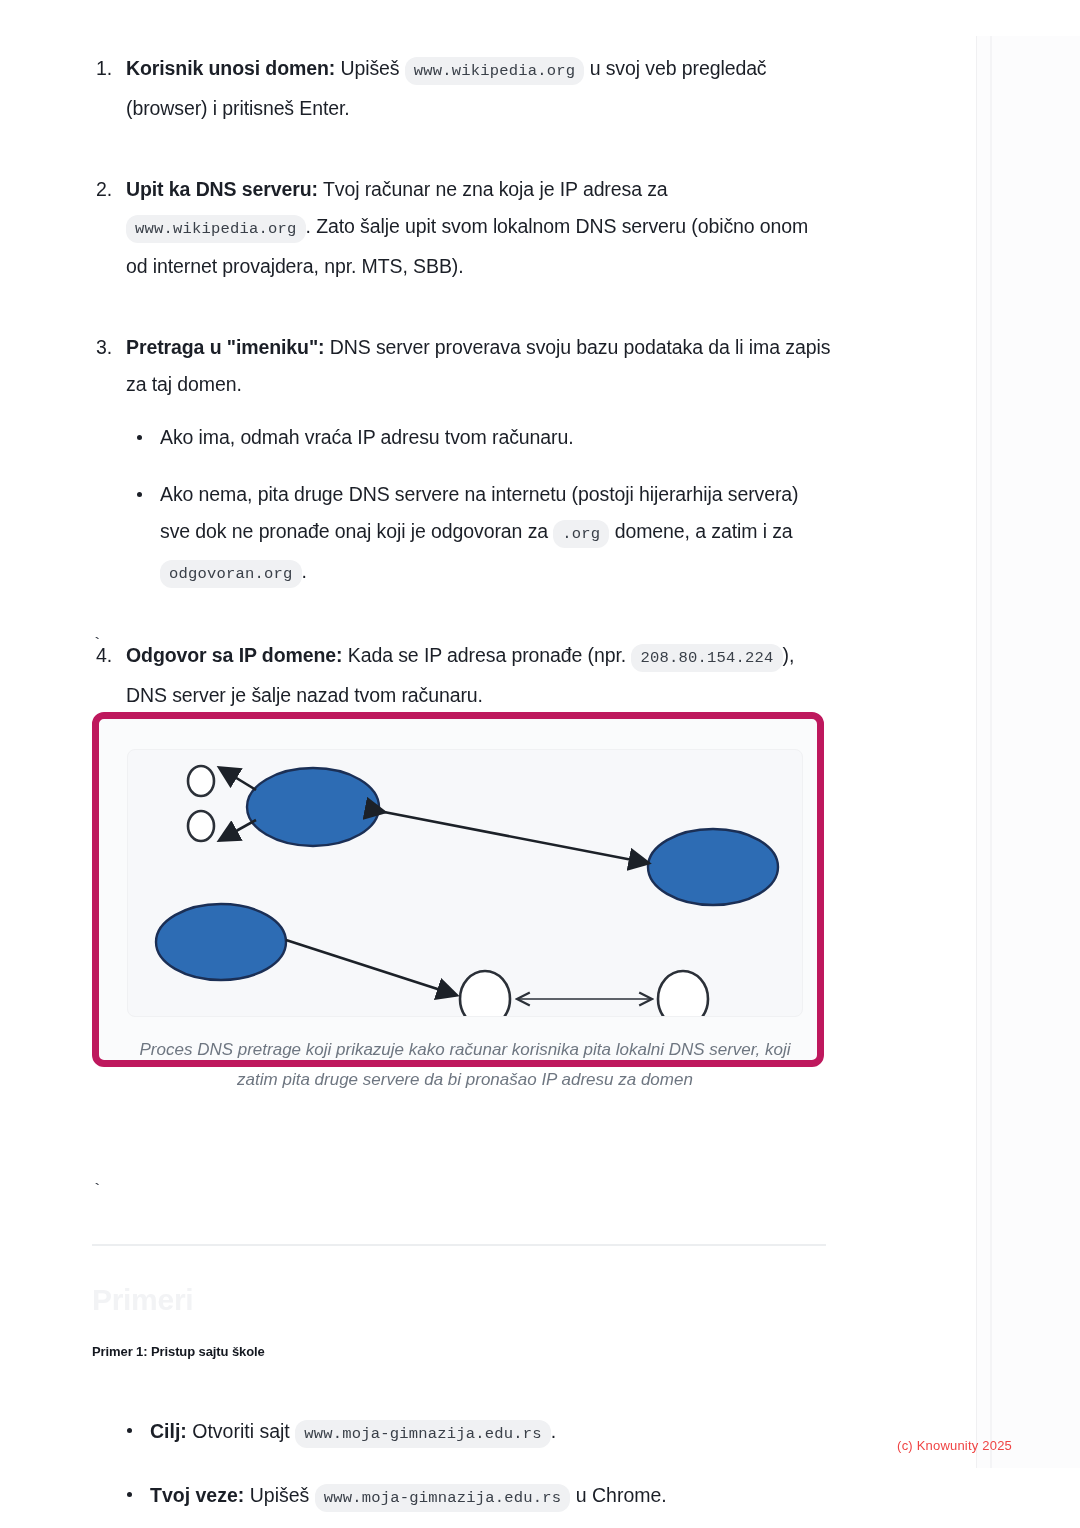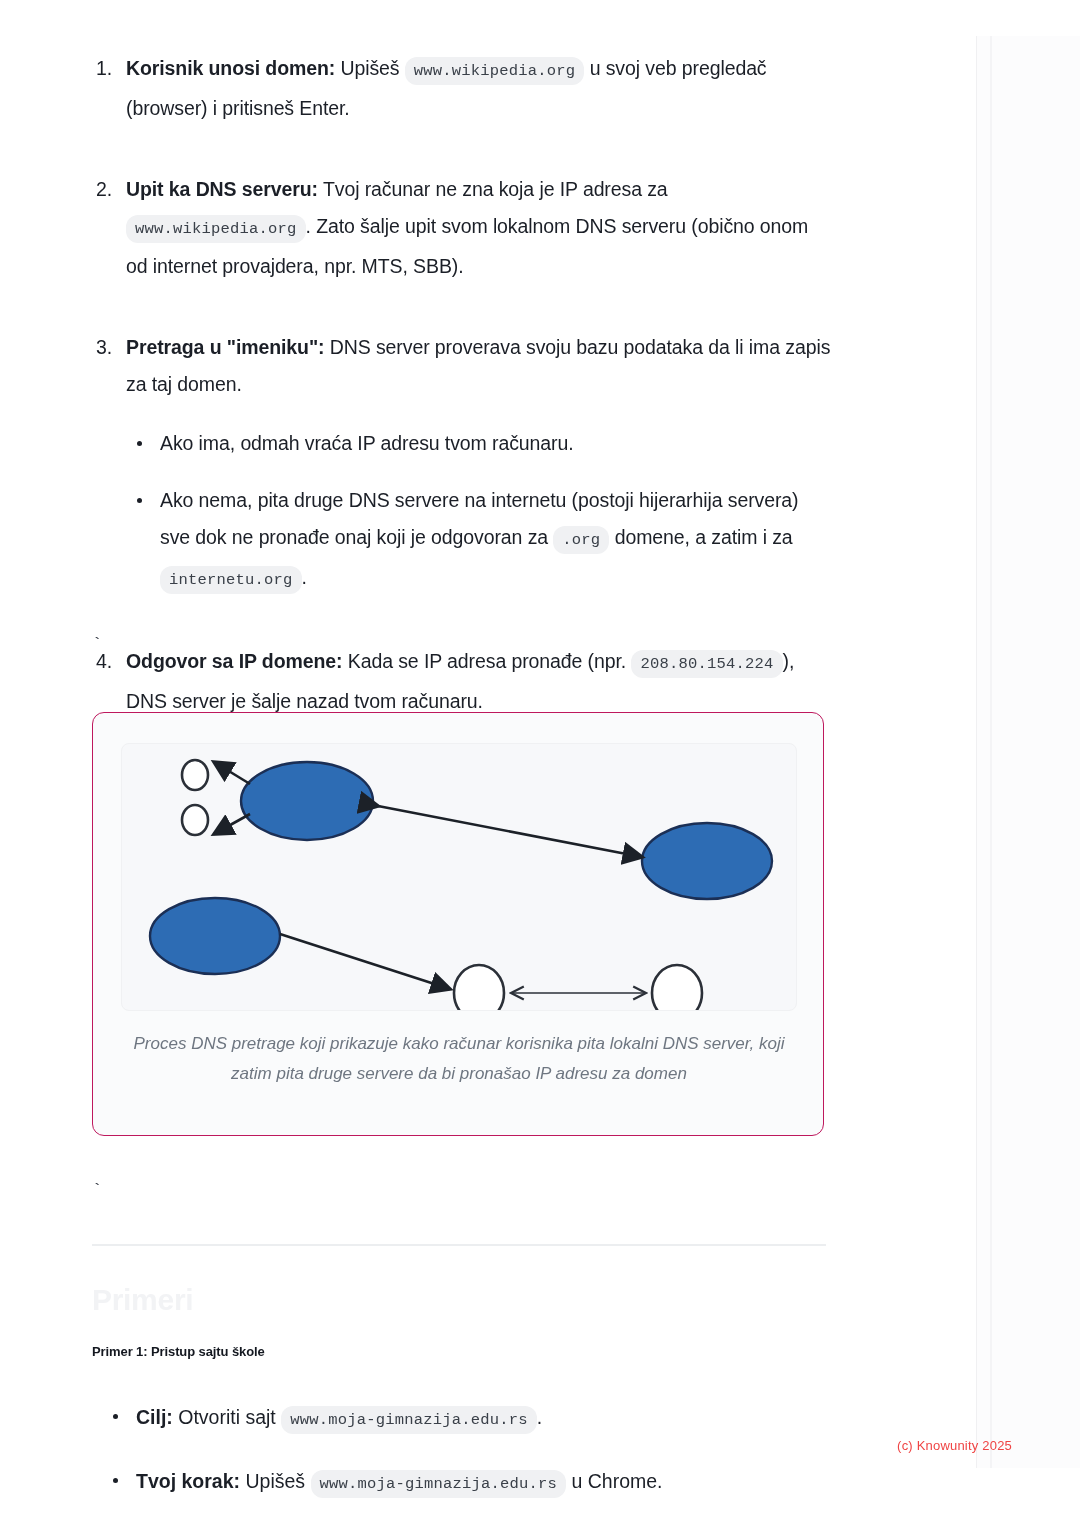--- a/index.html
+++ b/index.html
@@ -93,7 +93,7 @@
     font-size: 19.5px;
     line-height: 37px;
   }
-  ul.sub > li:first-child { margin-top: 22px; }
+  ul.sub > li:first-child { margin-top: 16px; }
   ul.sub > li::before {
     content: "";
     position: absolute;

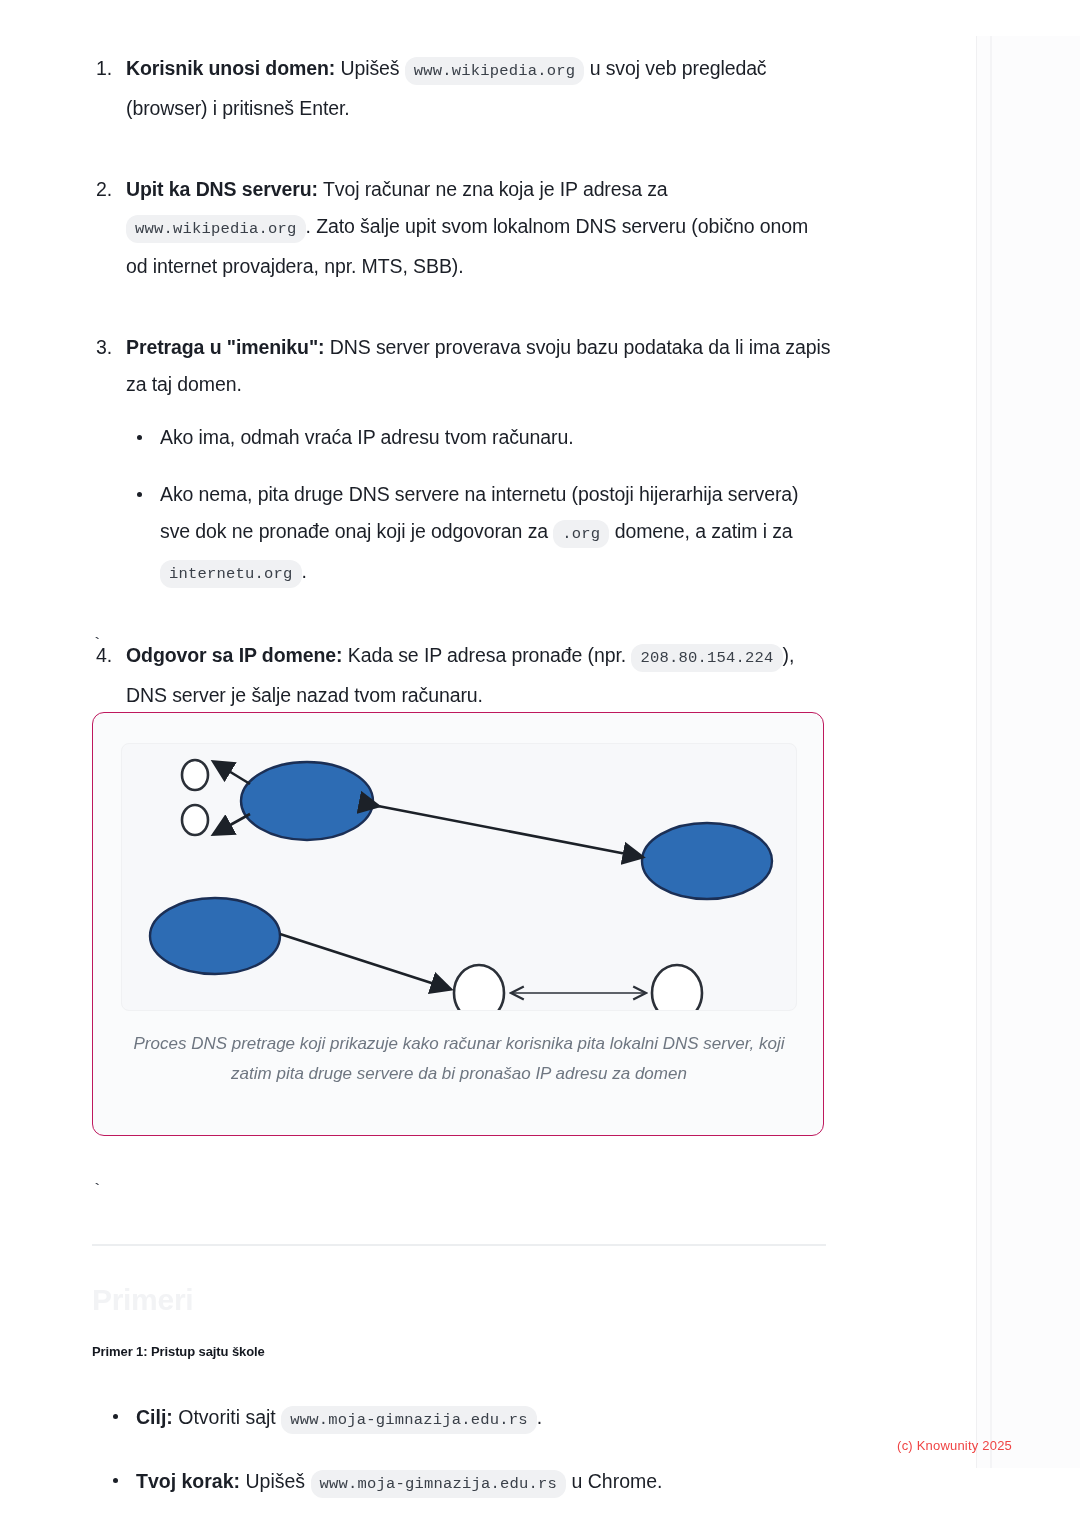--- a/index.html
+++ b/index.html
@@ -259,7 +259,7 @@
             <span>Ako ima, odmah vraća IP adresu tvom računaru.</span>
           </li>
           <li>
-            <span>Ako nema, pita druge DNS servere na internetu (postoji hijerarhija servera) sve dok ne pronađe onaj koji je odgovoran za </span><code class="chip">.org</code><span> domene, a zatim i za </span><code class="chip">internetu.org</code><span>.</span>
+            <span>Ako nema, pita druge DNS servere na internetu (postoji hijerarhija servera) sve dok ne pronađe onaj koji je odgovoran za </span><code class="chip">.org</code><span> domene, a zatim i za </span><code class="chip">odgovoran.org</code><span>.</span>
           </li>
         </ul>
       </li>

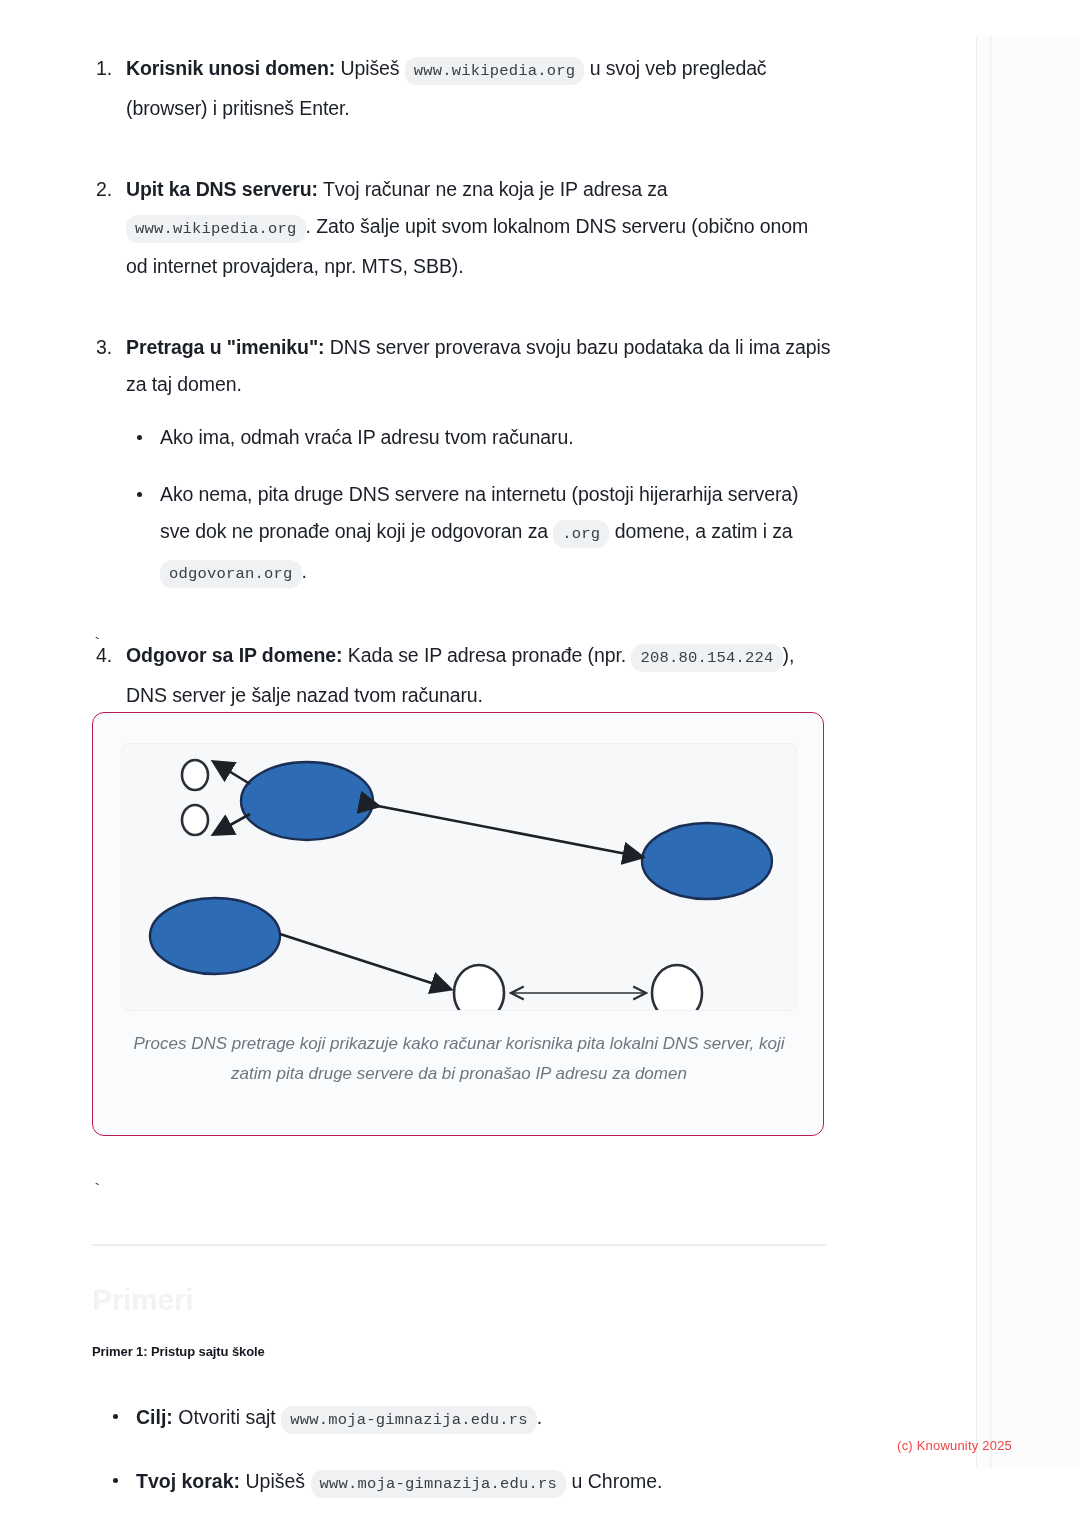--- a/index.html
+++ b/index.html
@@ -133,9 +133,9 @@
     left: 0px;
     top: 712px;
     width: 732px;
-    height: 424px;
+    height: 355px;
     background: #fafbfc;
-    border: 1px solid #be185d;
+    border: 7px solid #be185d;
     border-radius: 12px;
     box-sizing: border-box;
   }

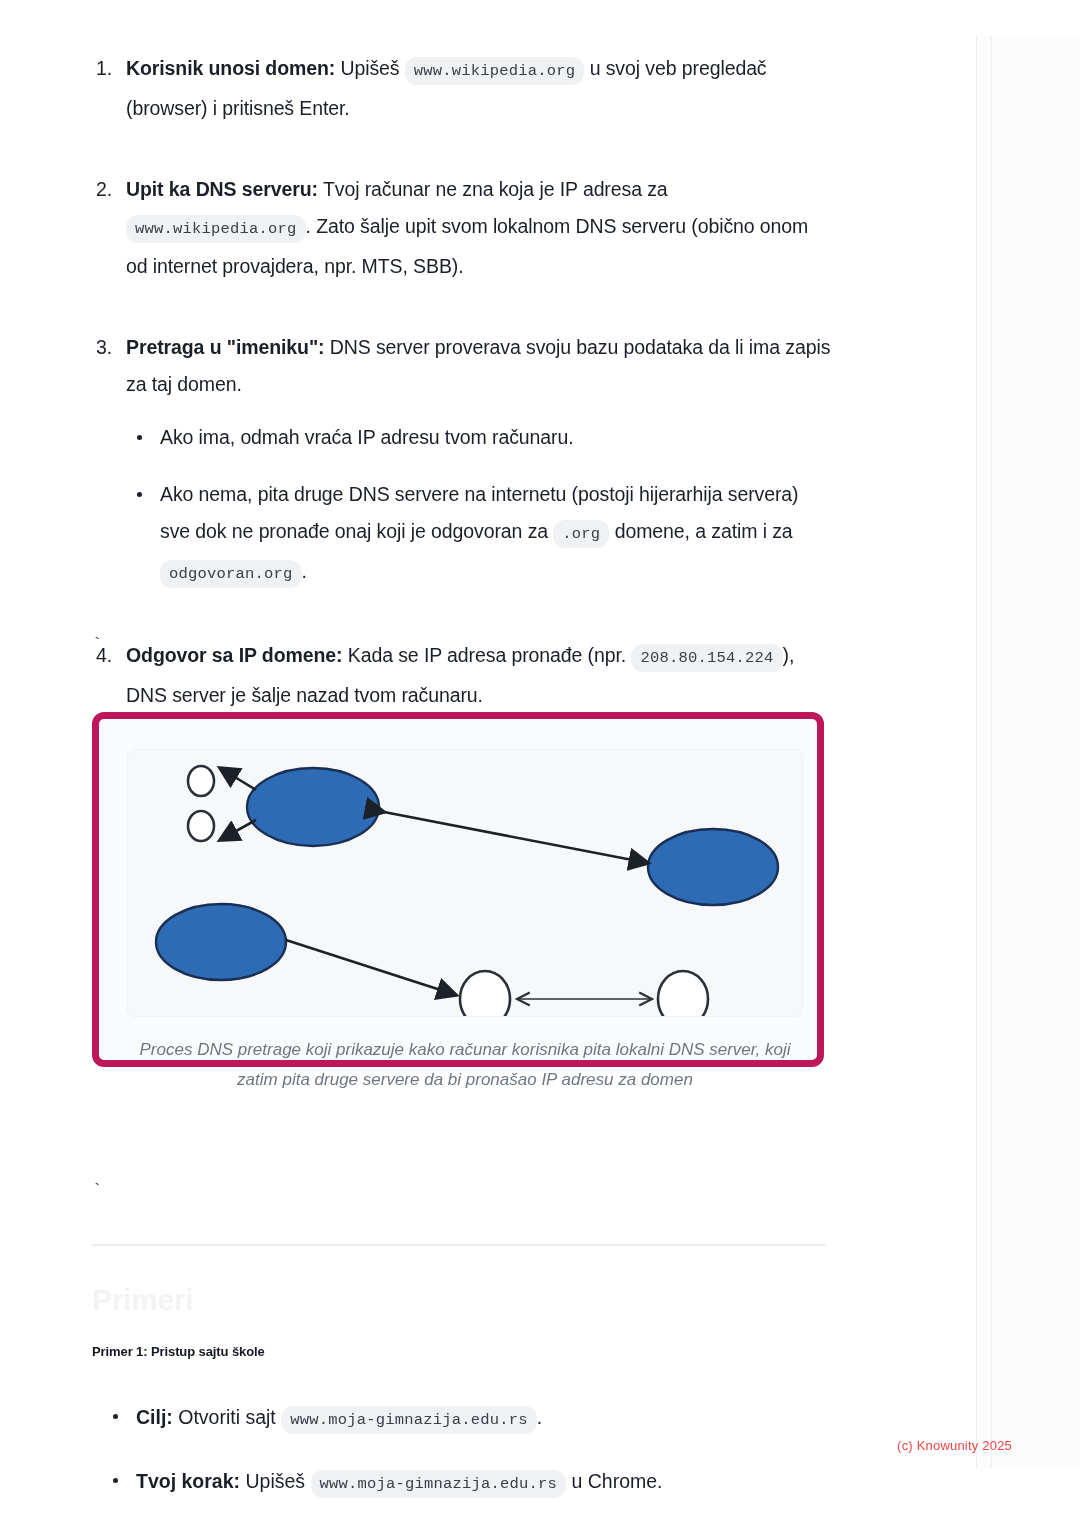--- a/index.html
+++ b/index.html
@@ -198,7 +198,7 @@
     position: absolute;
     left: 8px;
     top: 1398px;
-    margin: 2px;
+    margin: 16px;
     padding: 0;
     list-style: none;
     width: 740px;

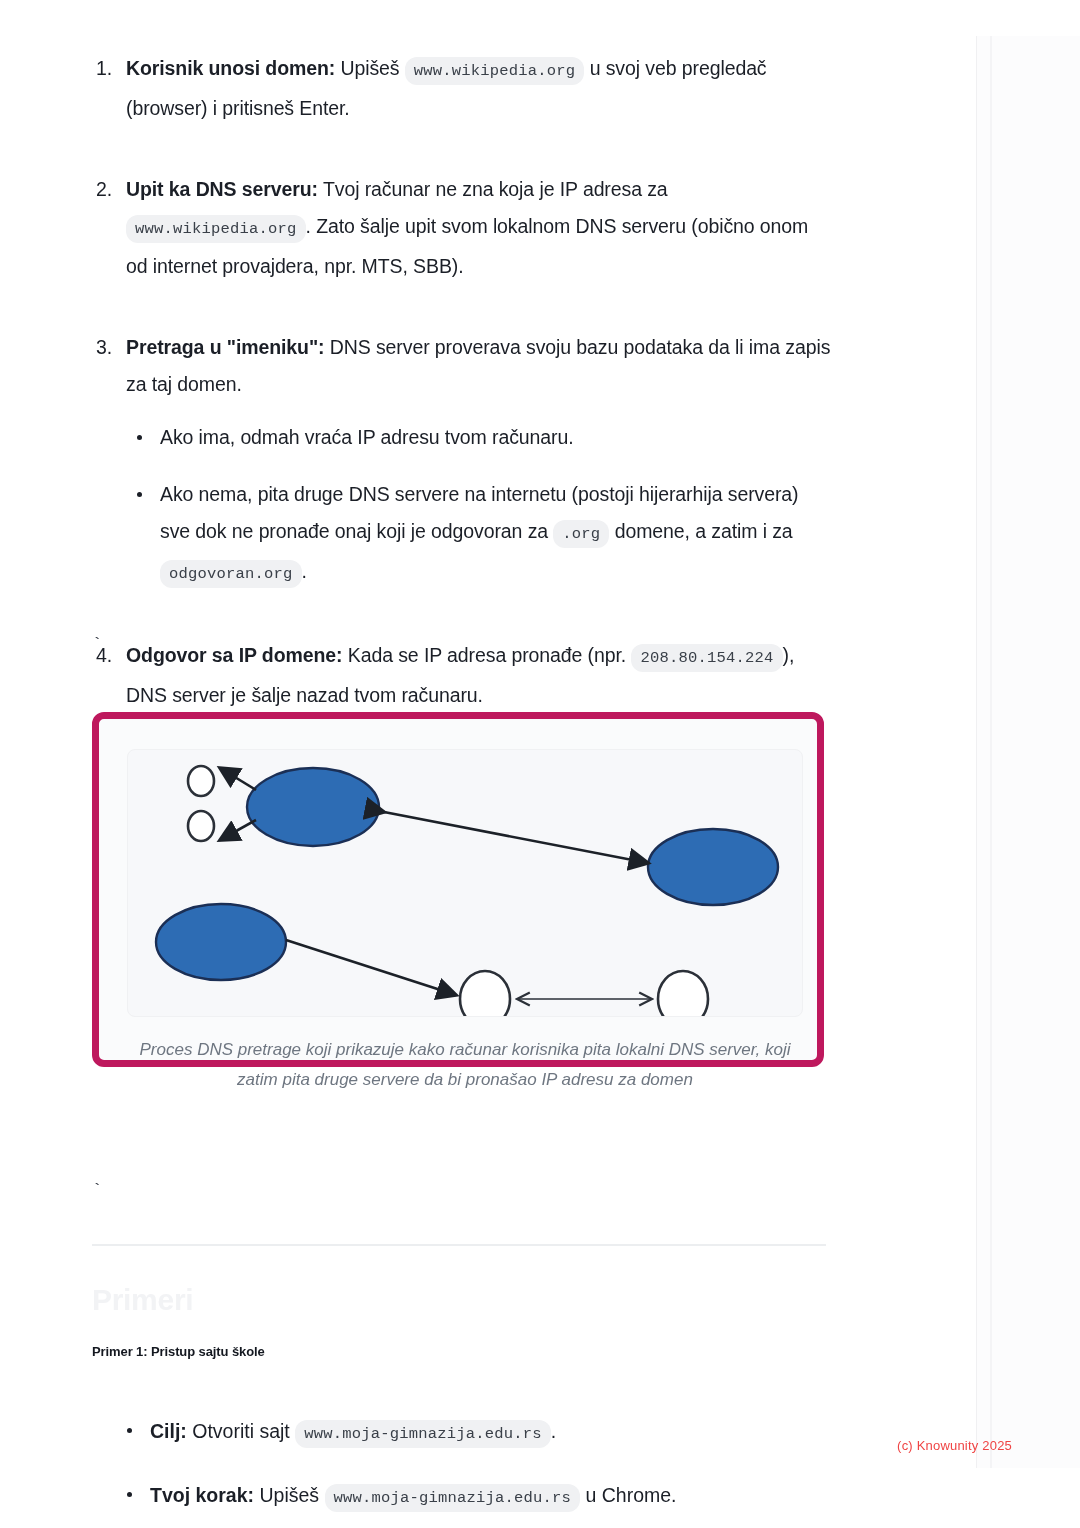--- a/index.html
+++ b/index.html
@@ -330,7 +330,7 @@
         <span class="lead">Cilj:</span><span> Otvoriti sajt </span><code class="chip">www.moja-gimnazija.edu.rs</code><span>.</span>
       </li>
       <li>
-        <span class="lead">Tvoj korak:</span><span> Upišeš </span><code class="chip">www.moja-gimnazija.edu.rs</code><span> u Chrome.</span>
+        <span class="lead">Tvoj veze:</span><span> Upišeš </span><code class="chip">www.moja-gimnazija.edu.rs</code><span> u Chrome.</span>
       </li>
     </ul>
 

